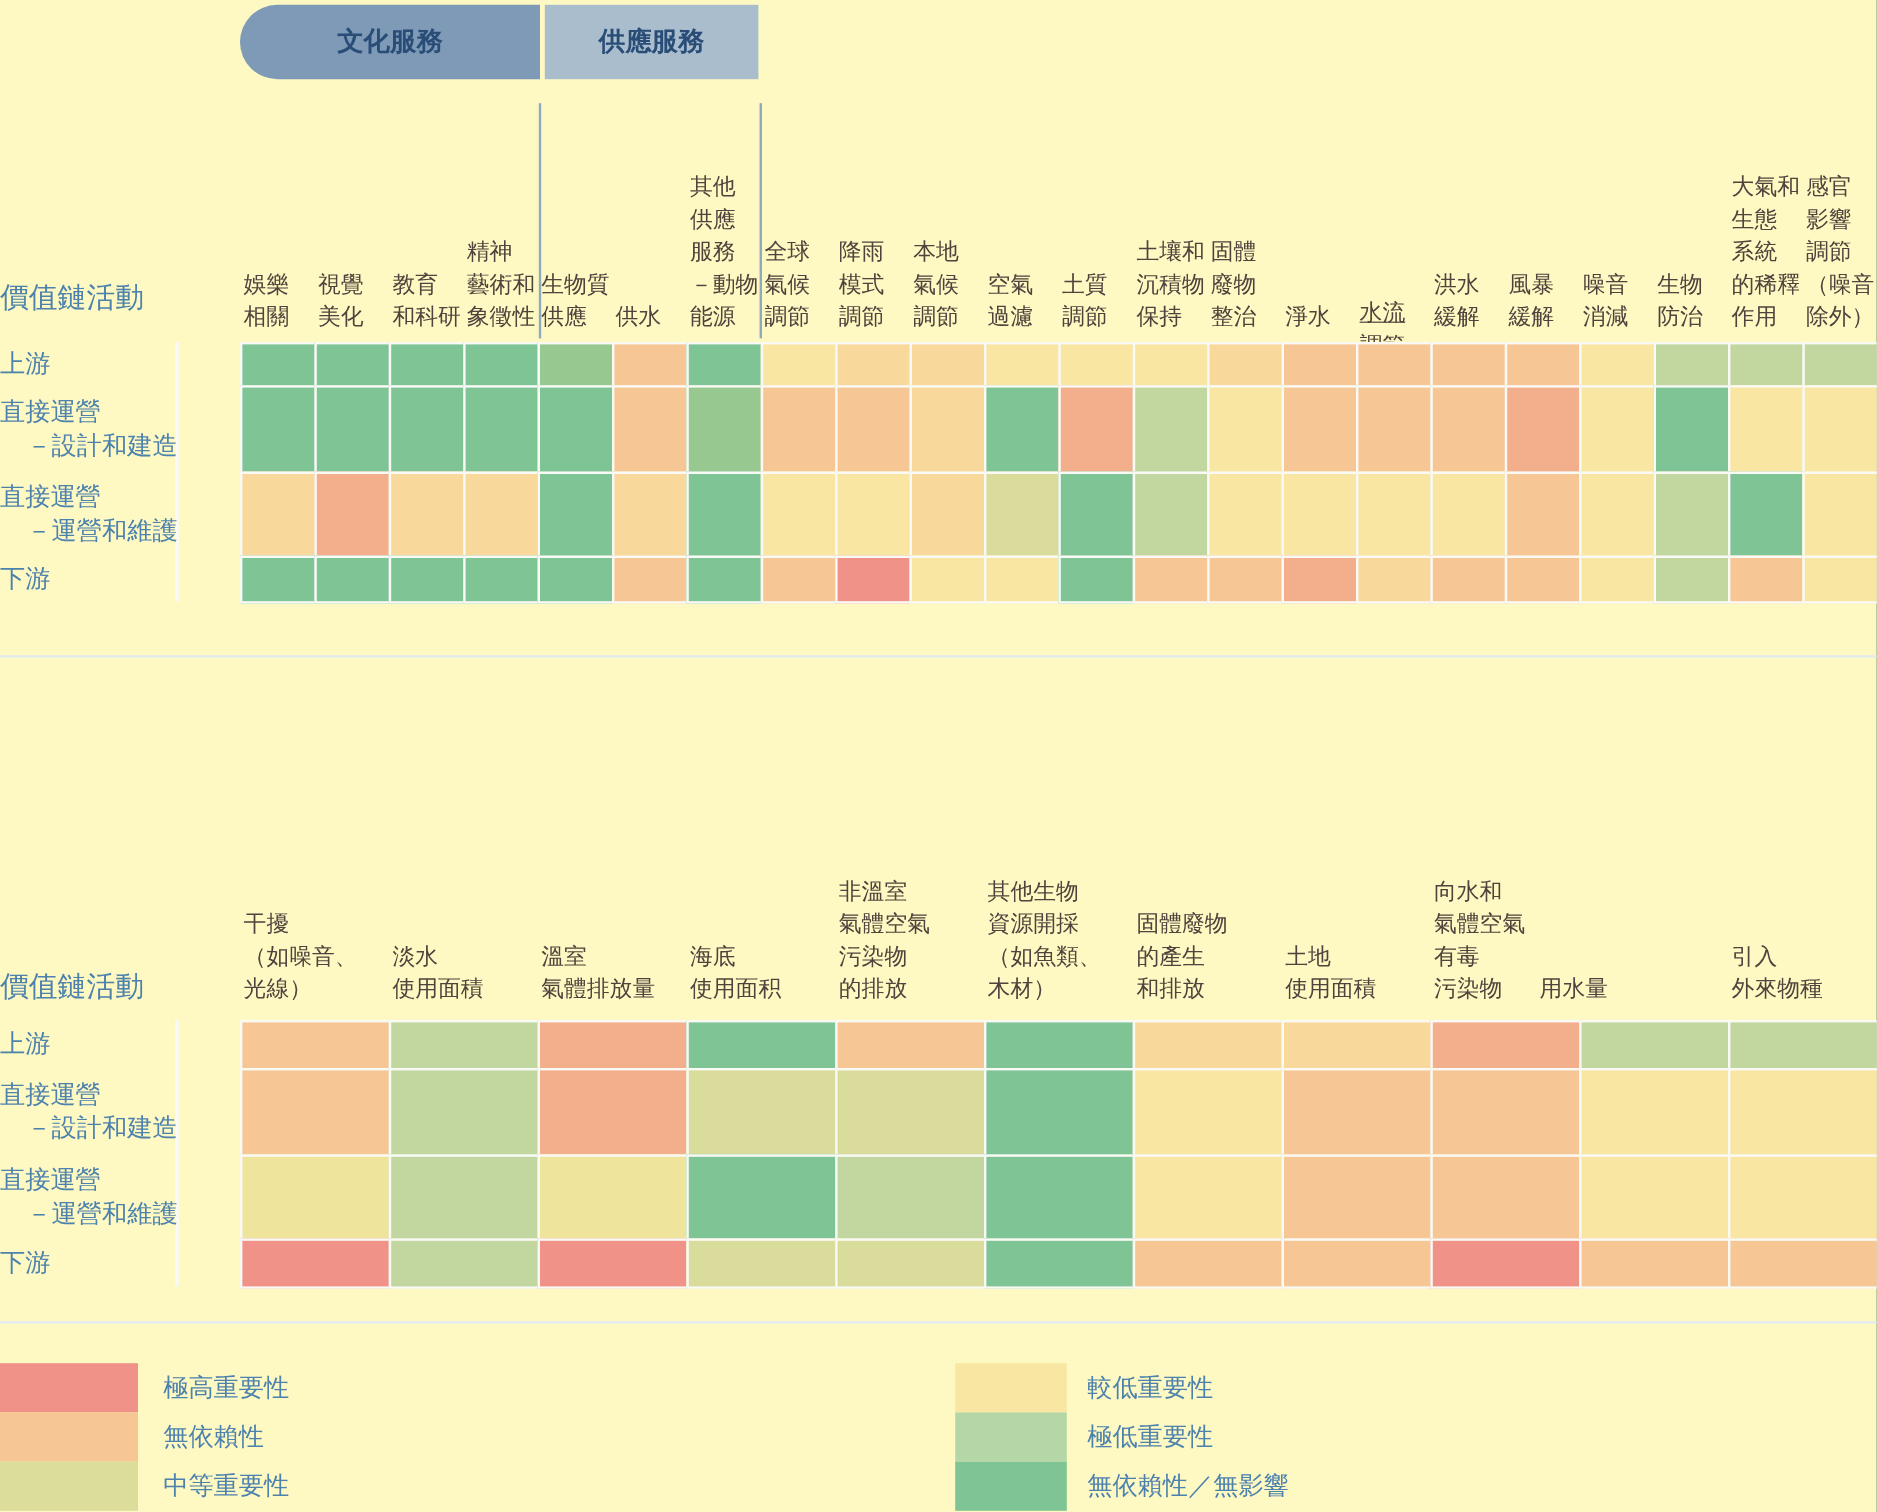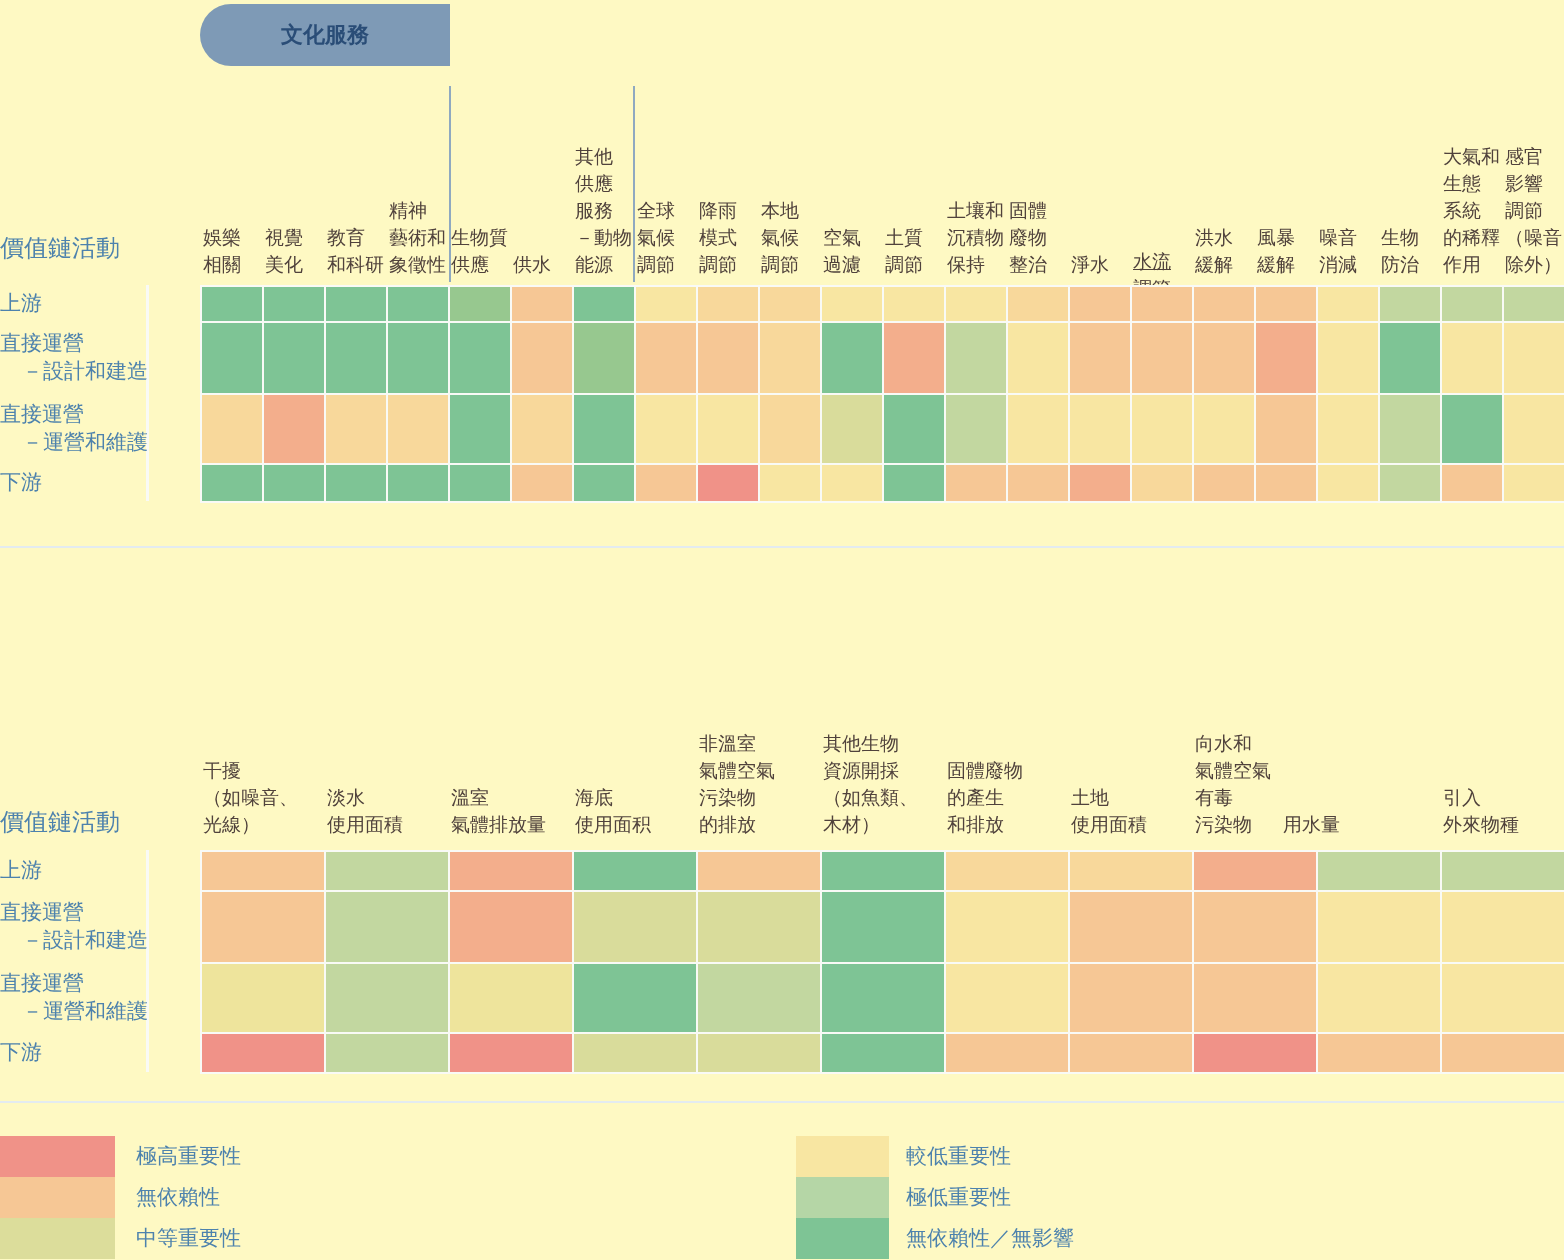--- a/index.html
+++ b/index.html
@@ -34,6 +34,9 @@
 
   <div class="band" id="band-cultural">
     <span>文化服務</span>
+  </div>
+  <div class="band" id="band-provision">
+    <span>供應服務</span>
   </div>
 
   <div class="vsep" style="left:449px;top:86px;height:196px;"></div>

